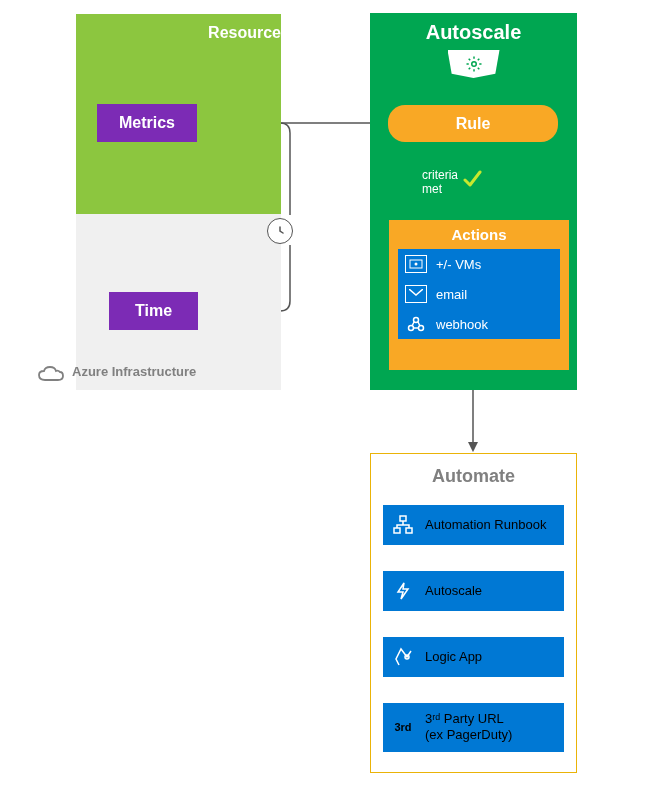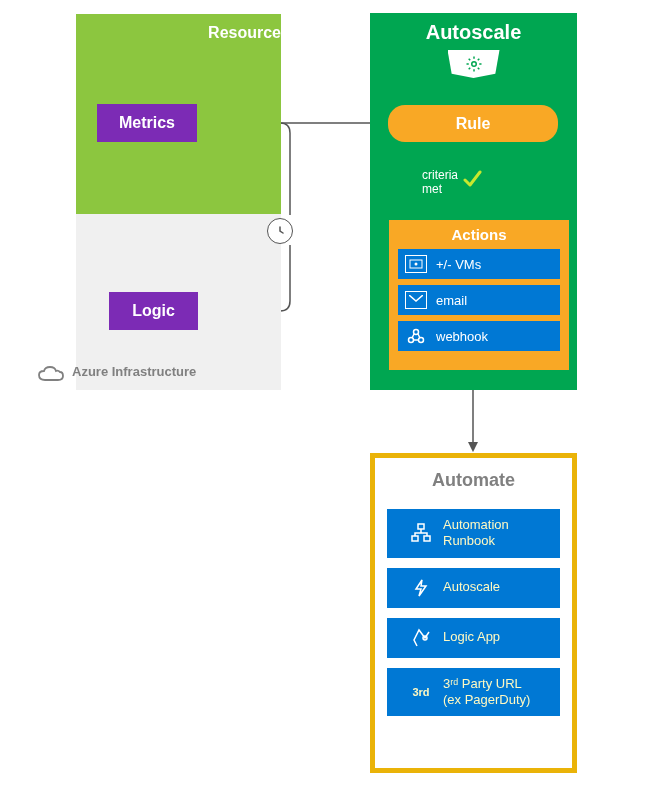--- a/index.html
+++ b/index.html
@@ -21,7 +21,7 @@
   .check-icon { position: absolute; left: 462px; top: 169px; width: 20px; height: 20px; }
   .actions-box { position: absolute; left: 389px; top: 220px; width: 180px; height: 150px; background: #f9a825; padding: 6px 9px; }
   .actions-title { color: #fff; font-weight: 700; font-size: 15px; text-align: center; margin-bottom: 6px; }
-  .action-row { background: #0078d4; color: #fff; height: 30px; margin-bottom: 6px; display: flex; align-items: center; padding: 0 7px; font-size: 13px; }
+  .action-row { background: #0078d4; color: #fff; height: 30px; display: flex; align-items: center; padding: 0 7px; font-size: 13px; }
   .action-row .ico { width: 22px; height: 18px; border:1.5px solid #fff; margin-right: 9px; display:flex; align-items:center; justify-content:center; font-size:11px; font-weight:600;}
   .automate-box { left: 370px; top: 453px; width: 207px; height: 320px; background: #fff; border: 5px solid #eab308; padding: 12px; }
   .automate-title { color: #808080; font-weight: 600; font-size: 18px; text-align: center; margin-bottom: 18px; }

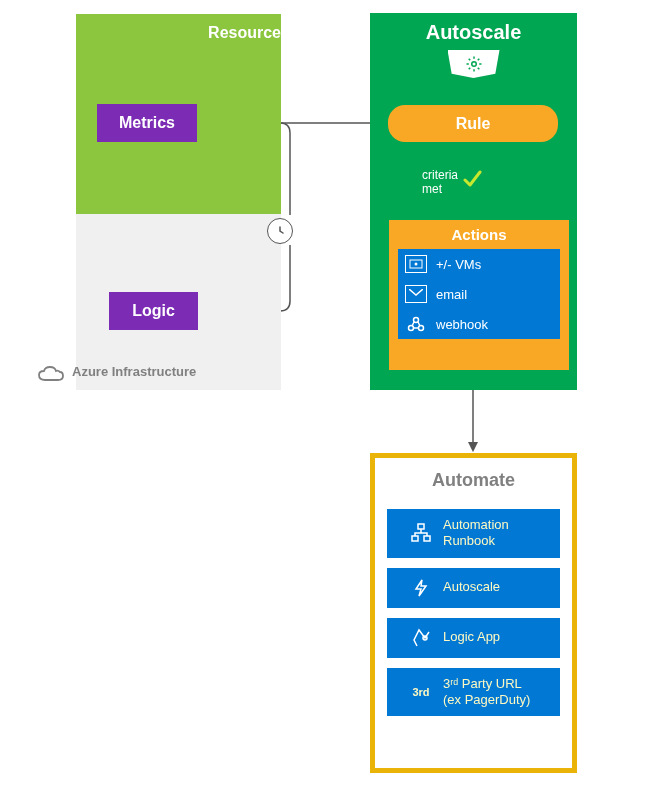--- a/index.html
+++ b/index.html
@@ -57,7 +57,7 @@
 <div class="box metrics-badge">Metrics</div>
 
 <div class="box time-wrapper"></div>
-<div class="box time-badge">Logic</div>
+<div class="box time-badge">Time</div>
 <div class="cloud-icon">
   <svg viewBox="0 0 28 18">
       <path d="M8 15 Q2 15 2 10 Q2 6 7 6 Q8 2 13 2 Q18 2 19 6 Q21 5 23 7 Q26 7 26 11 Q26 15 21 15 Z" fill="none" stroke="#808080" stroke-width="1.8"></path>

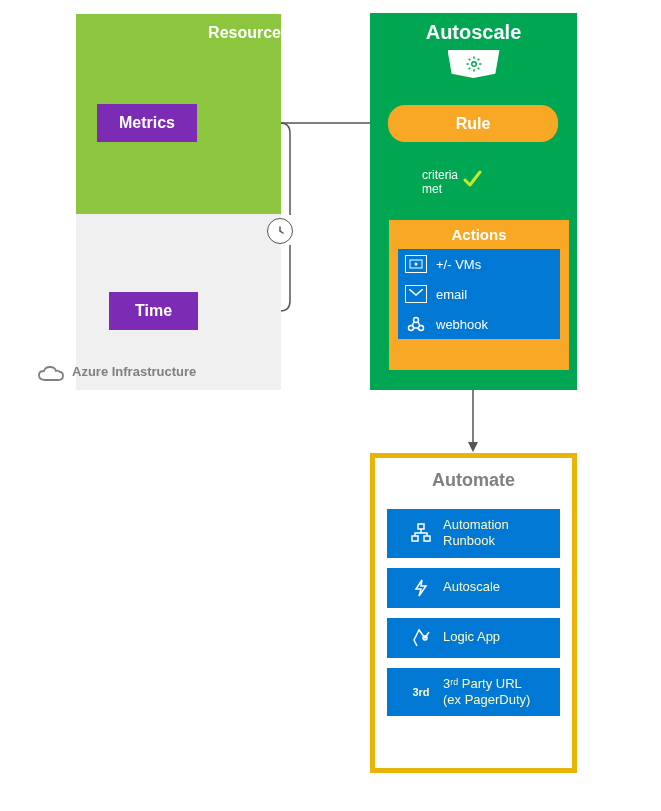--- a/index.html
+++ b/index.html
@@ -23,7 +23,7 @@
   .actions-title { color: #fff; font-weight: 700; font-size: 15px; text-align: center; margin-bottom: 6px; }
   .action-row { background: #0078d4; color: #fff; height: 30px; display: flex; align-items: center; padding: 0 7px; font-size: 13px; }
   .action-row .ico { width: 22px; height: 18px; border:1.5px solid #fff; margin-right: 9px; display:flex; align-items:center; justify-content:center; font-size:11px; font-weight:600;}
-  .automate-box { left: 370px; top: 453px; width: 207px; height: 320px; background: #fff; border: 5px solid #eab308; padding: 12px; }
+  .automate-box { left: 370px; top: 453px; width: 207px; height: 320px; background: #fff; border: 1px solid #eab308; padding: 12px; }
   .automate-title { color: #808080; font-weight: 600; font-size: 18px; text-align: center; margin-bottom: 18px; }
   .auto-row { background: #0078d4; color: #fef9c3; margin-bottom: 10px; display: flex; align-items: center; padding: 8px 22px; font-size: 13px; min-height:40px;}
   .auto-row .ico2 { width: 24px; height: 22px; margin-right: 10px; display:flex; align-items:center; justify-content:center; font-size:11px; font-weight:700; flex-shrink:0;}

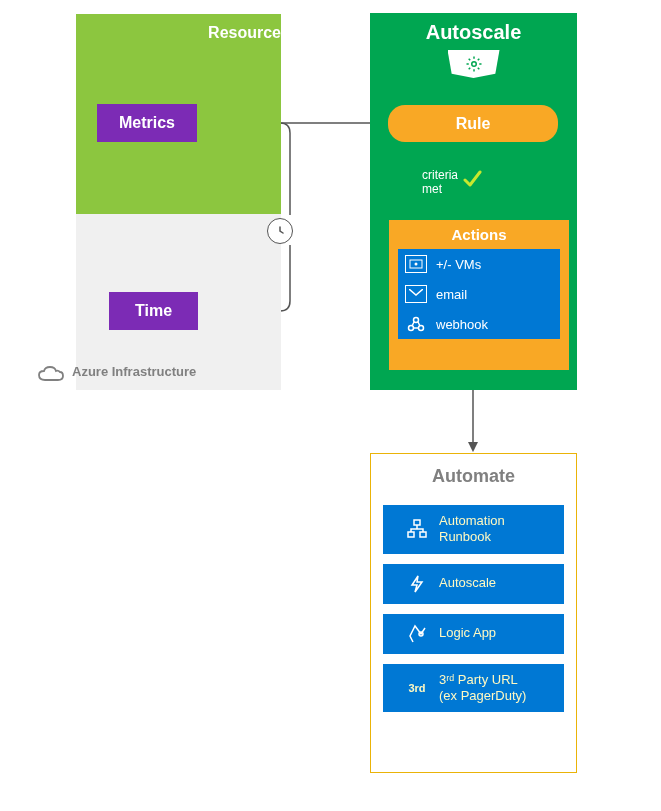--- a/index.html
+++ b/index.html
@@ -25,7 +25,7 @@
   .action-row .ico { width: 22px; height: 18px; border:1.5px solid #fff; margin-right: 9px; display:flex; align-items:center; justify-content:center; font-size:11px; font-weight:600;}
   .automate-box { left: 370px; top: 453px; width: 207px; height: 320px; background: #fff; border: 1px solid #eab308; padding: 12px; }
   .automate-title { color: #808080; font-weight: 600; font-size: 18px; text-align: center; margin-bottom: 18px; }
-  .auto-row { background: #0078d4; color: #fef9c3; margin-bottom: 10px; display: flex; align-items: center; padding: 8px 22px; font-size: 13px; min-height:40px;}
+  .auto-row { background: #0078d4; color: #000000; margin-bottom: 26px; display: flex; align-items: center; padding: 8px 8px; font-size: 13px; min-height:40px;}
   .auto-row .ico2 { width: 24px; height: 22px; margin-right: 10px; display:flex; align-items:center; justify-content:center; font-size:11px; font-weight:700; flex-shrink:0;}
   .auto-row .txt { line-height: 1.25; }
   svg.connector { position:absolute; left:0; top:0; pointer-events:none; overflow:visible;}

